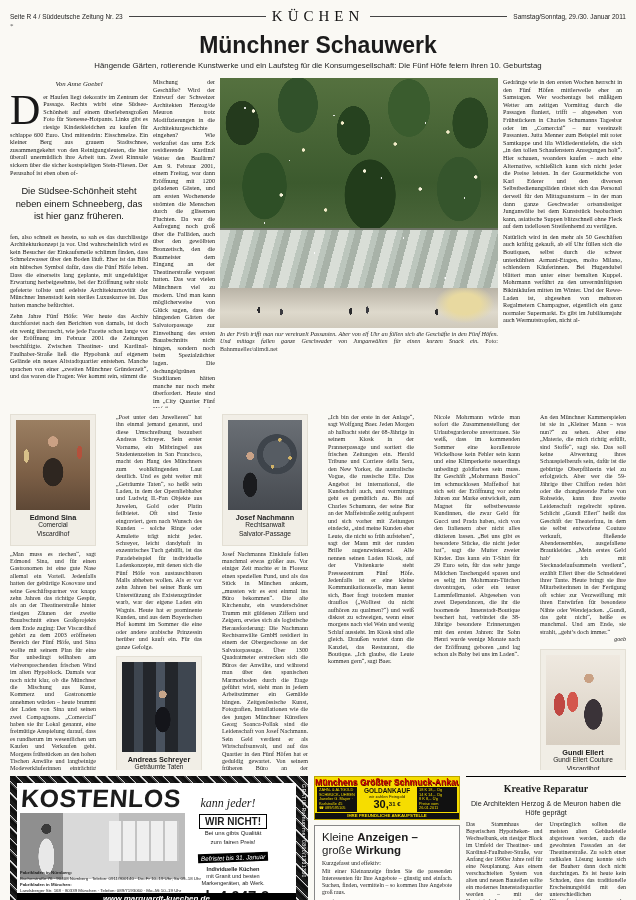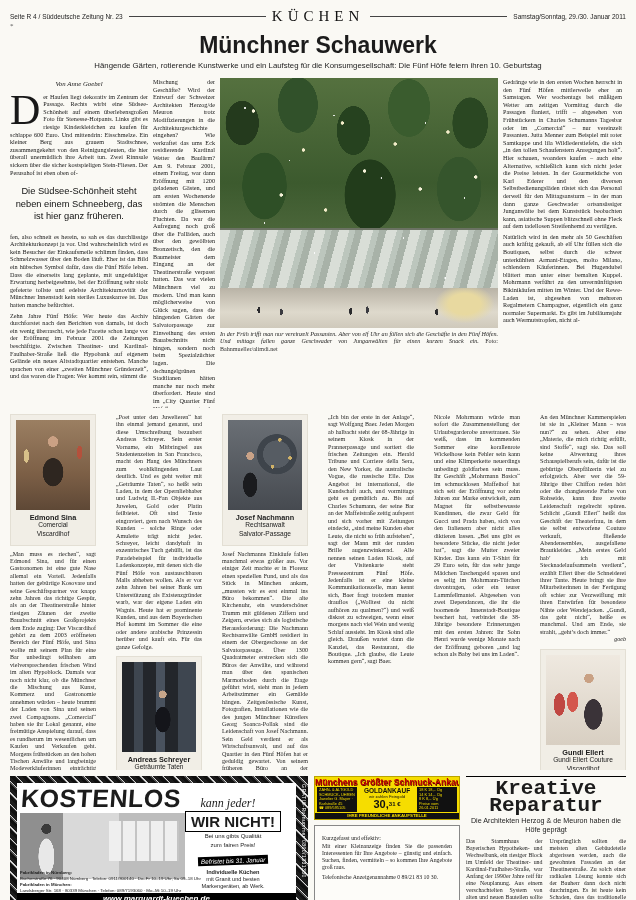--- a/index.html
+++ b/index.html
@@ -177,7 +177,7 @@
   .ka-phone{font-size:5.8px;margin-top:3px;}
   
   .rep{flex:1;border-top:1px solid #000;padding-top:3px;overflow:hidden;}
-  .rep h2{margin:0;text-align:center;font-family:Liberation Mono, monospace;font-size:21px;line-height:17px;}
+  .rep h2{margin:0;text-align:center;font-family:Liberation Serif, serif;font-size:10px;line-height:17px;}
   .rep .deck{text-align:center;font-family:"Liberation Sans",sans-serif;font-size:7.2px;color:#222;margin:2px 0 4px;}
   .rep-cols{display:flex;gap:7px;height:96px;overflow:hidden;}
   .rep-col{flex:1;font-size:5.9px;line-height:7px;text-align:justify;hyphens:auto;}

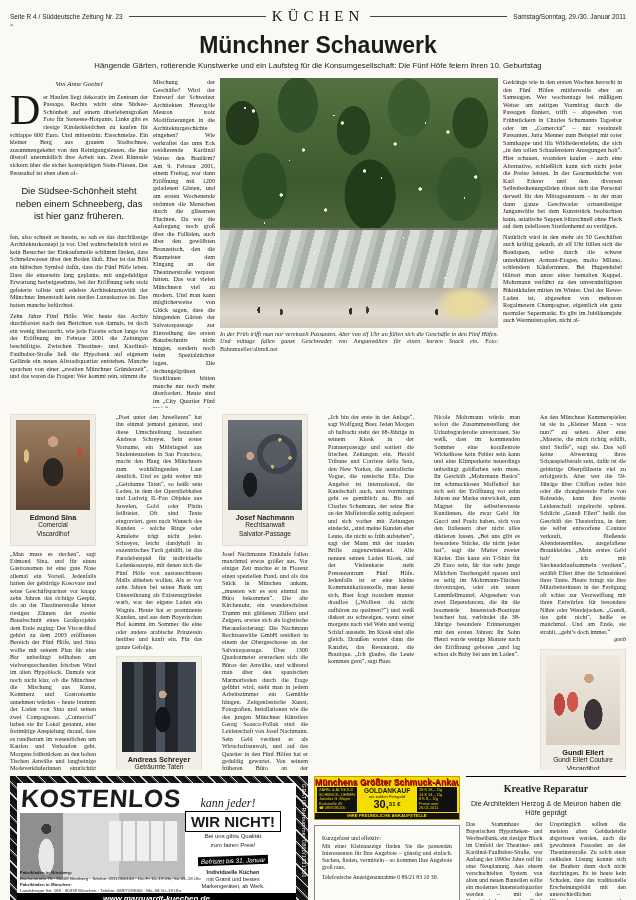--- a/index.html
+++ b/index.html
@@ -138,7 +138,7 @@
     repeating-linear-gradient(90deg,#efefef 0 12px,#c4c4c4 12px 14px),
     linear-gradient(180deg,#f4f4f4,#cfcfcf);}
   .mq-right{position:absolute;right:4px;top:28px;width:118px;text-align:center;}
-  .mq-wir{border:1px solid #000;display:inline-block;padding:1px 5px;font-weight:bold;font-size:15px;}
+  .mq-wir{border:1px solid #000;display:inline-block;padding:1px 5px;font-weight:bold;font-size:10px;}
   .mq-q{font-size:6px;line-height:7.5px;margin-top:1px;}
   .mq-banner{background:#000;color:#fff;font-style:italic;font-size:6.3px;padding:1px 3px;
              display:inline-block;transform:rotate(-2deg);margin-top:2px;}

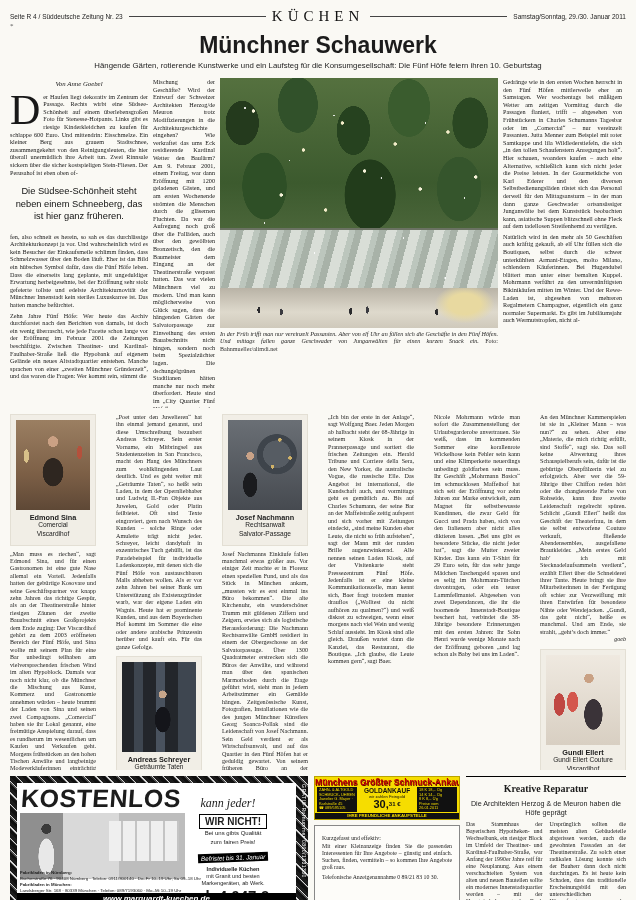--- a/index.html
+++ b/index.html
@@ -341,6 +341,10 @@
       </div>
 
       <div class="ad-ka">
+        <div class="ka-title">
+          <span>Kleine </span><b>Anzeigen –</b><br>
+          <span>große </span><b>Wirkung</b>
+        </div>
         <div class="ka-body">Kurzgefasst und effektiv:</div>
         <div class="ka-body" style="margin-top:1px">Mit einer Kleinanzeige finden Sie die passenden Interessenten für Ihre Angebote – günstig und einfach. Suchen, finden, vermitteln – so kommen Ihre Angebote groß raus.</div>
         <div class="ka-phone">Telefonische Anzeigenannahme 0 89/21 83 10 30.</div>

